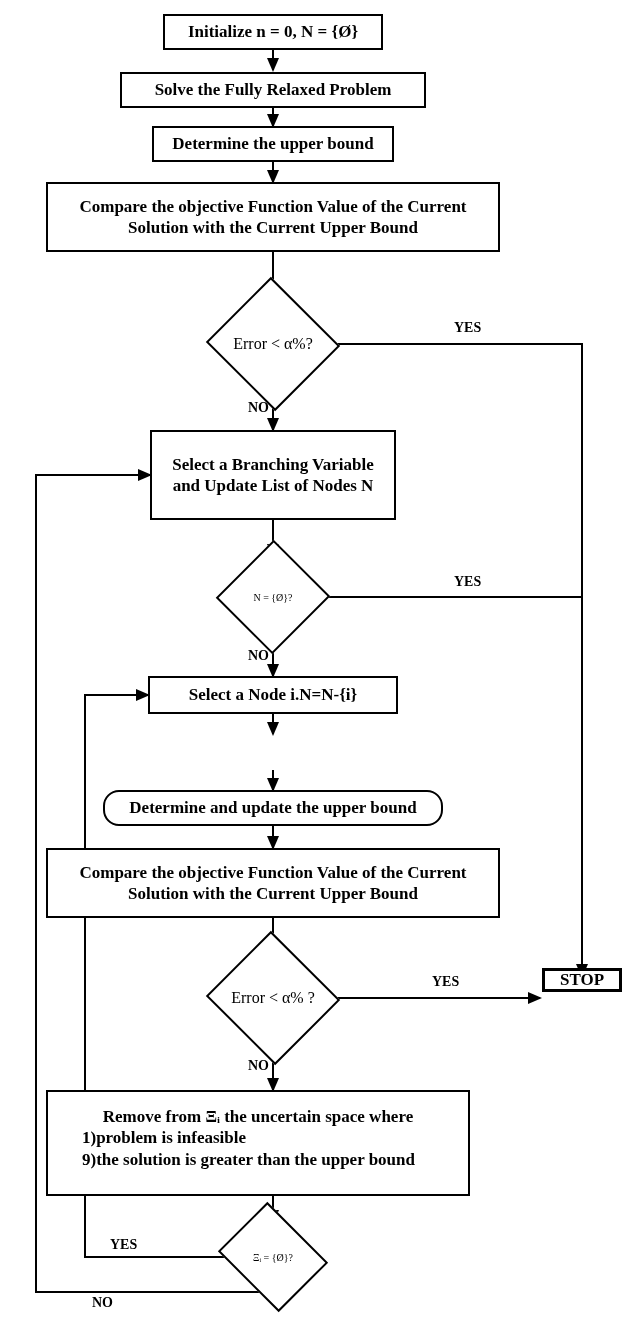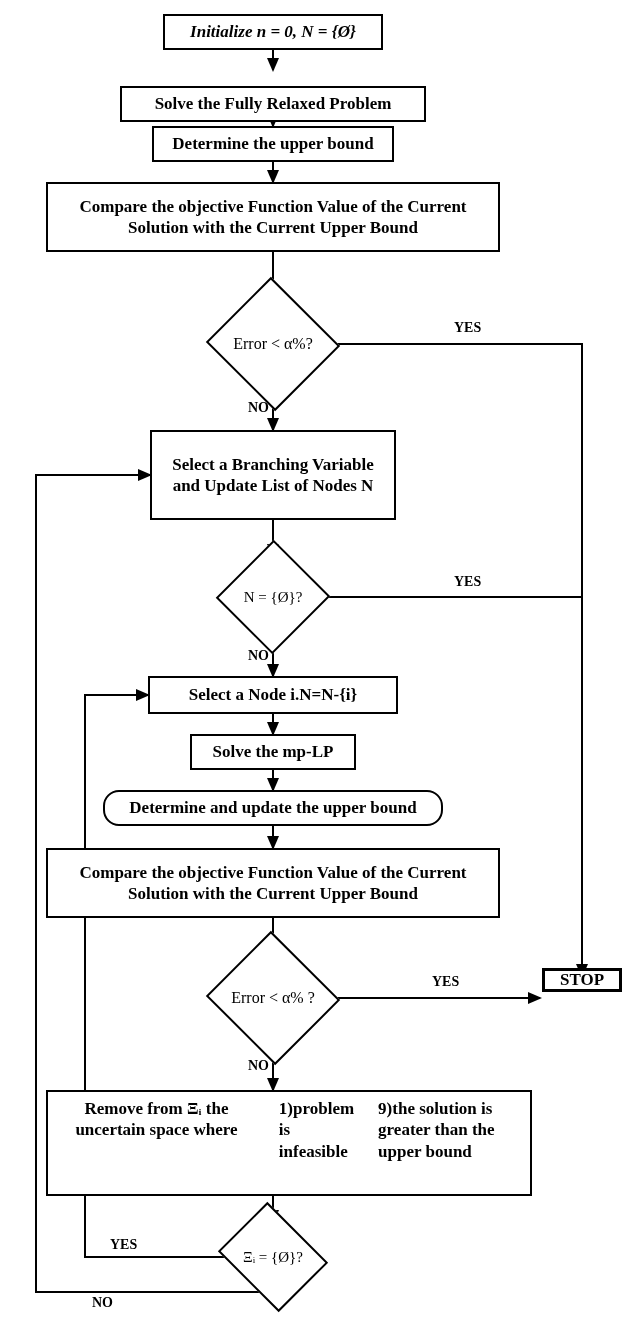--- a/index.html
+++ b/index.html
@@ -109,7 +109,7 @@
     <polyline points="273,1292 36,1292 36,475 150,475" fill="none" stroke="#000" stroke-width="2" marker-end="url(#ah)"></polyline>
   </svg>
 
-  <div class="box fs17" style="left:163px; top:14px; width:220px; height:36px;font-style:italic;">
+  <div class="box fs17" style="left:163px; top:14px; width:220px; height:36px;">
     <span>Initialize n = 0, N = {Ø}</span>
   </div>
 

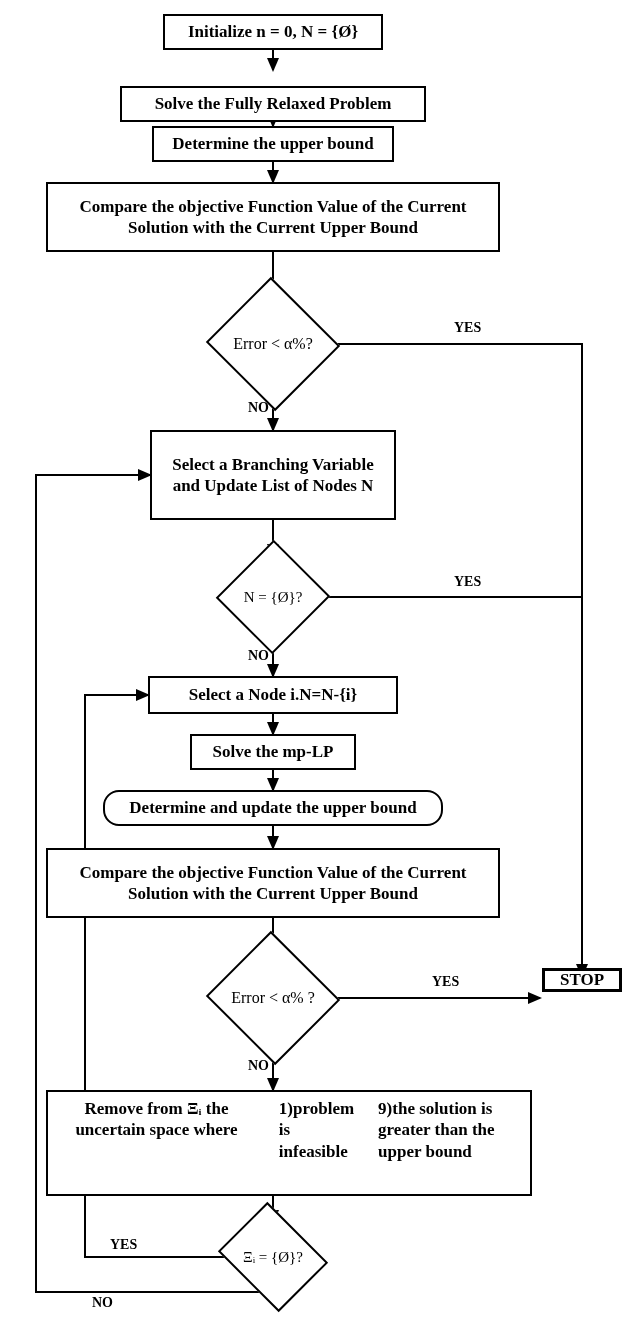--- a/index.html
+++ b/index.html
@@ -113,7 +113,7 @@
     <span>Initialize n = 0, N = {Ø}</span>
   </div>
 
-  <div class="box fs17" style="left:120px; top:86px; width:306px; height:36px;">
+  <div class="box fs17" style="left:120px; top:72px; width:306px; height:36px;">
     <span>Solve the Fully Relaxed Problem</span>
   </div>
 

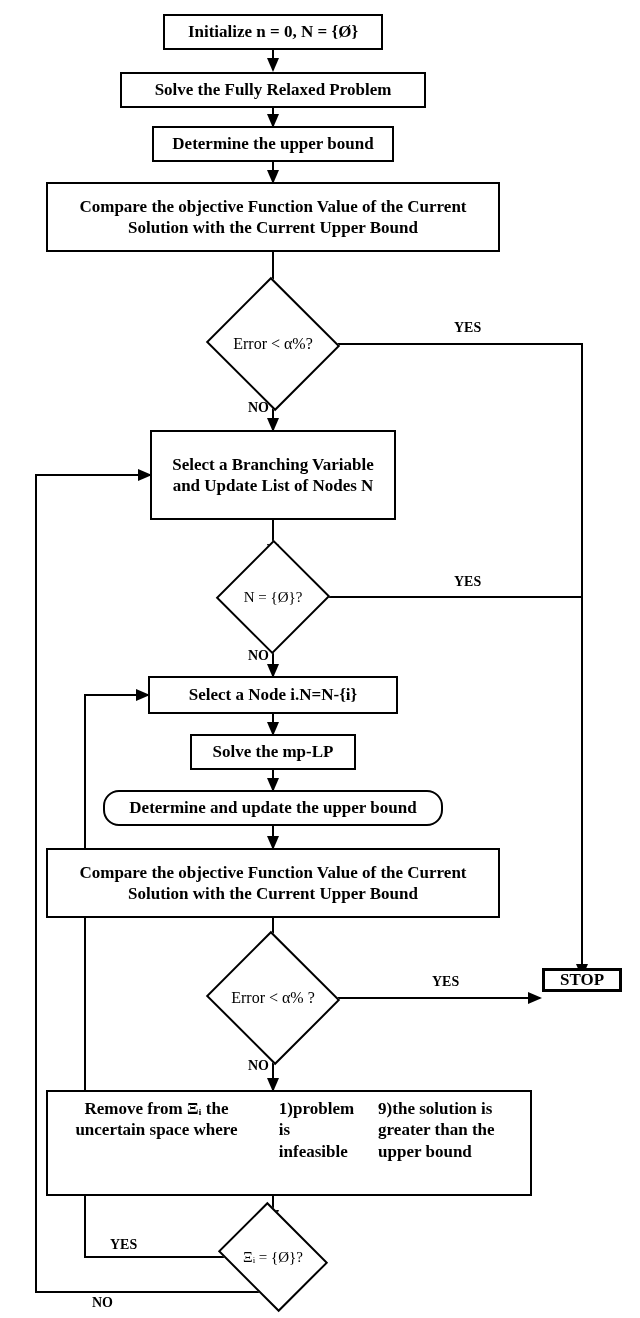--- a/index.html
+++ b/index.html
@@ -66,7 +66,7 @@
     height: 1318px;
     pointer-events: none;
   }
-  .fs15 { font-size: 15px; }
+  .fs15 { font-size: 10px; }
   .fs16 { font-size: 16px; }
   .fs17 { font-size: 17px; }
 </style>

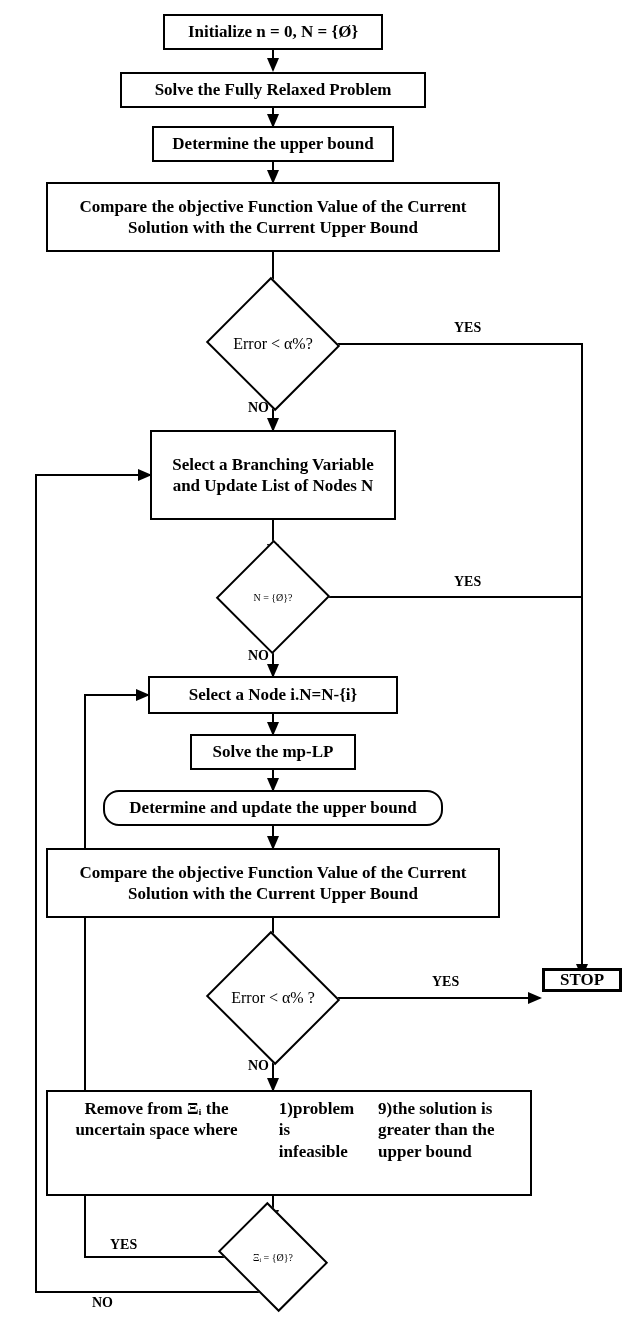--- a/index.html
+++ b/index.html
@@ -147,9 +147,6 @@
     <span>Select a Node i.N=N-{i}</span>
   </div>
 
-  <div class="box fs17" style="left:190px; top:734px; width:166px; height:36px;">
-    <span>Solve the mp-LP</span>
-  </div>
 
   <div class="box fs17" style="left:103px; top:790px; width:340px; height:36px;border-radius:16px;">
     <span>Determine and update the upper bound</span>

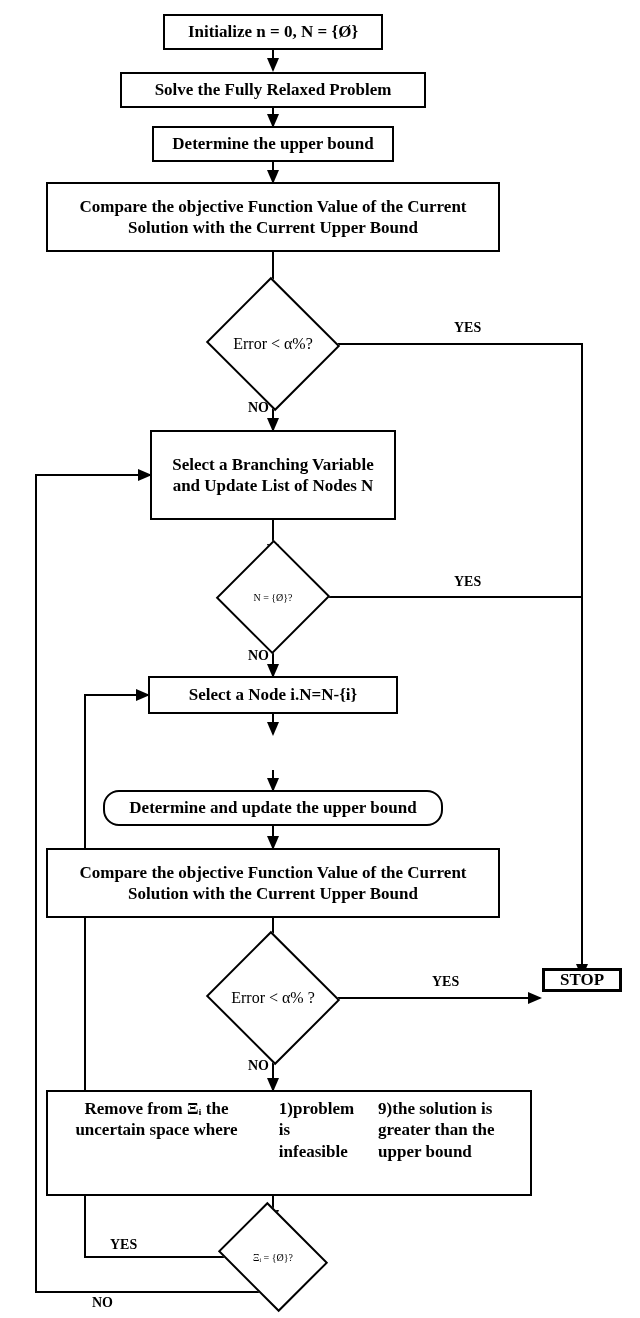--- a/index.html
+++ b/index.html
@@ -167,7 +167,7 @@
     <span>STOP</span>
   </div>
 
-  <div class="box fs17" style="left:46px; top:1090px; width:486px; height:106px; text-align:left; align-items:flex-start; justify-content:flex-start; flex-direction:row; padding:6px 10px;">
+  <div class="box fs17" style="left:46px; top:1090px; width:424px; height:106px; text-align:left; align-items:flex-start; justify-content:flex-start; flex-direction:column; padding:14px 10px;">
     <div style="text-align:center; width:100%;"><span>Remove from Ξᵢ the uncertain space where</span></div>
     <div style="padding-left:24px;"><span>1)problem is infeasible</span></div>
     <div style="padding-left:24px;"><span>9)the solution is greater than the upper bound</span></div>

